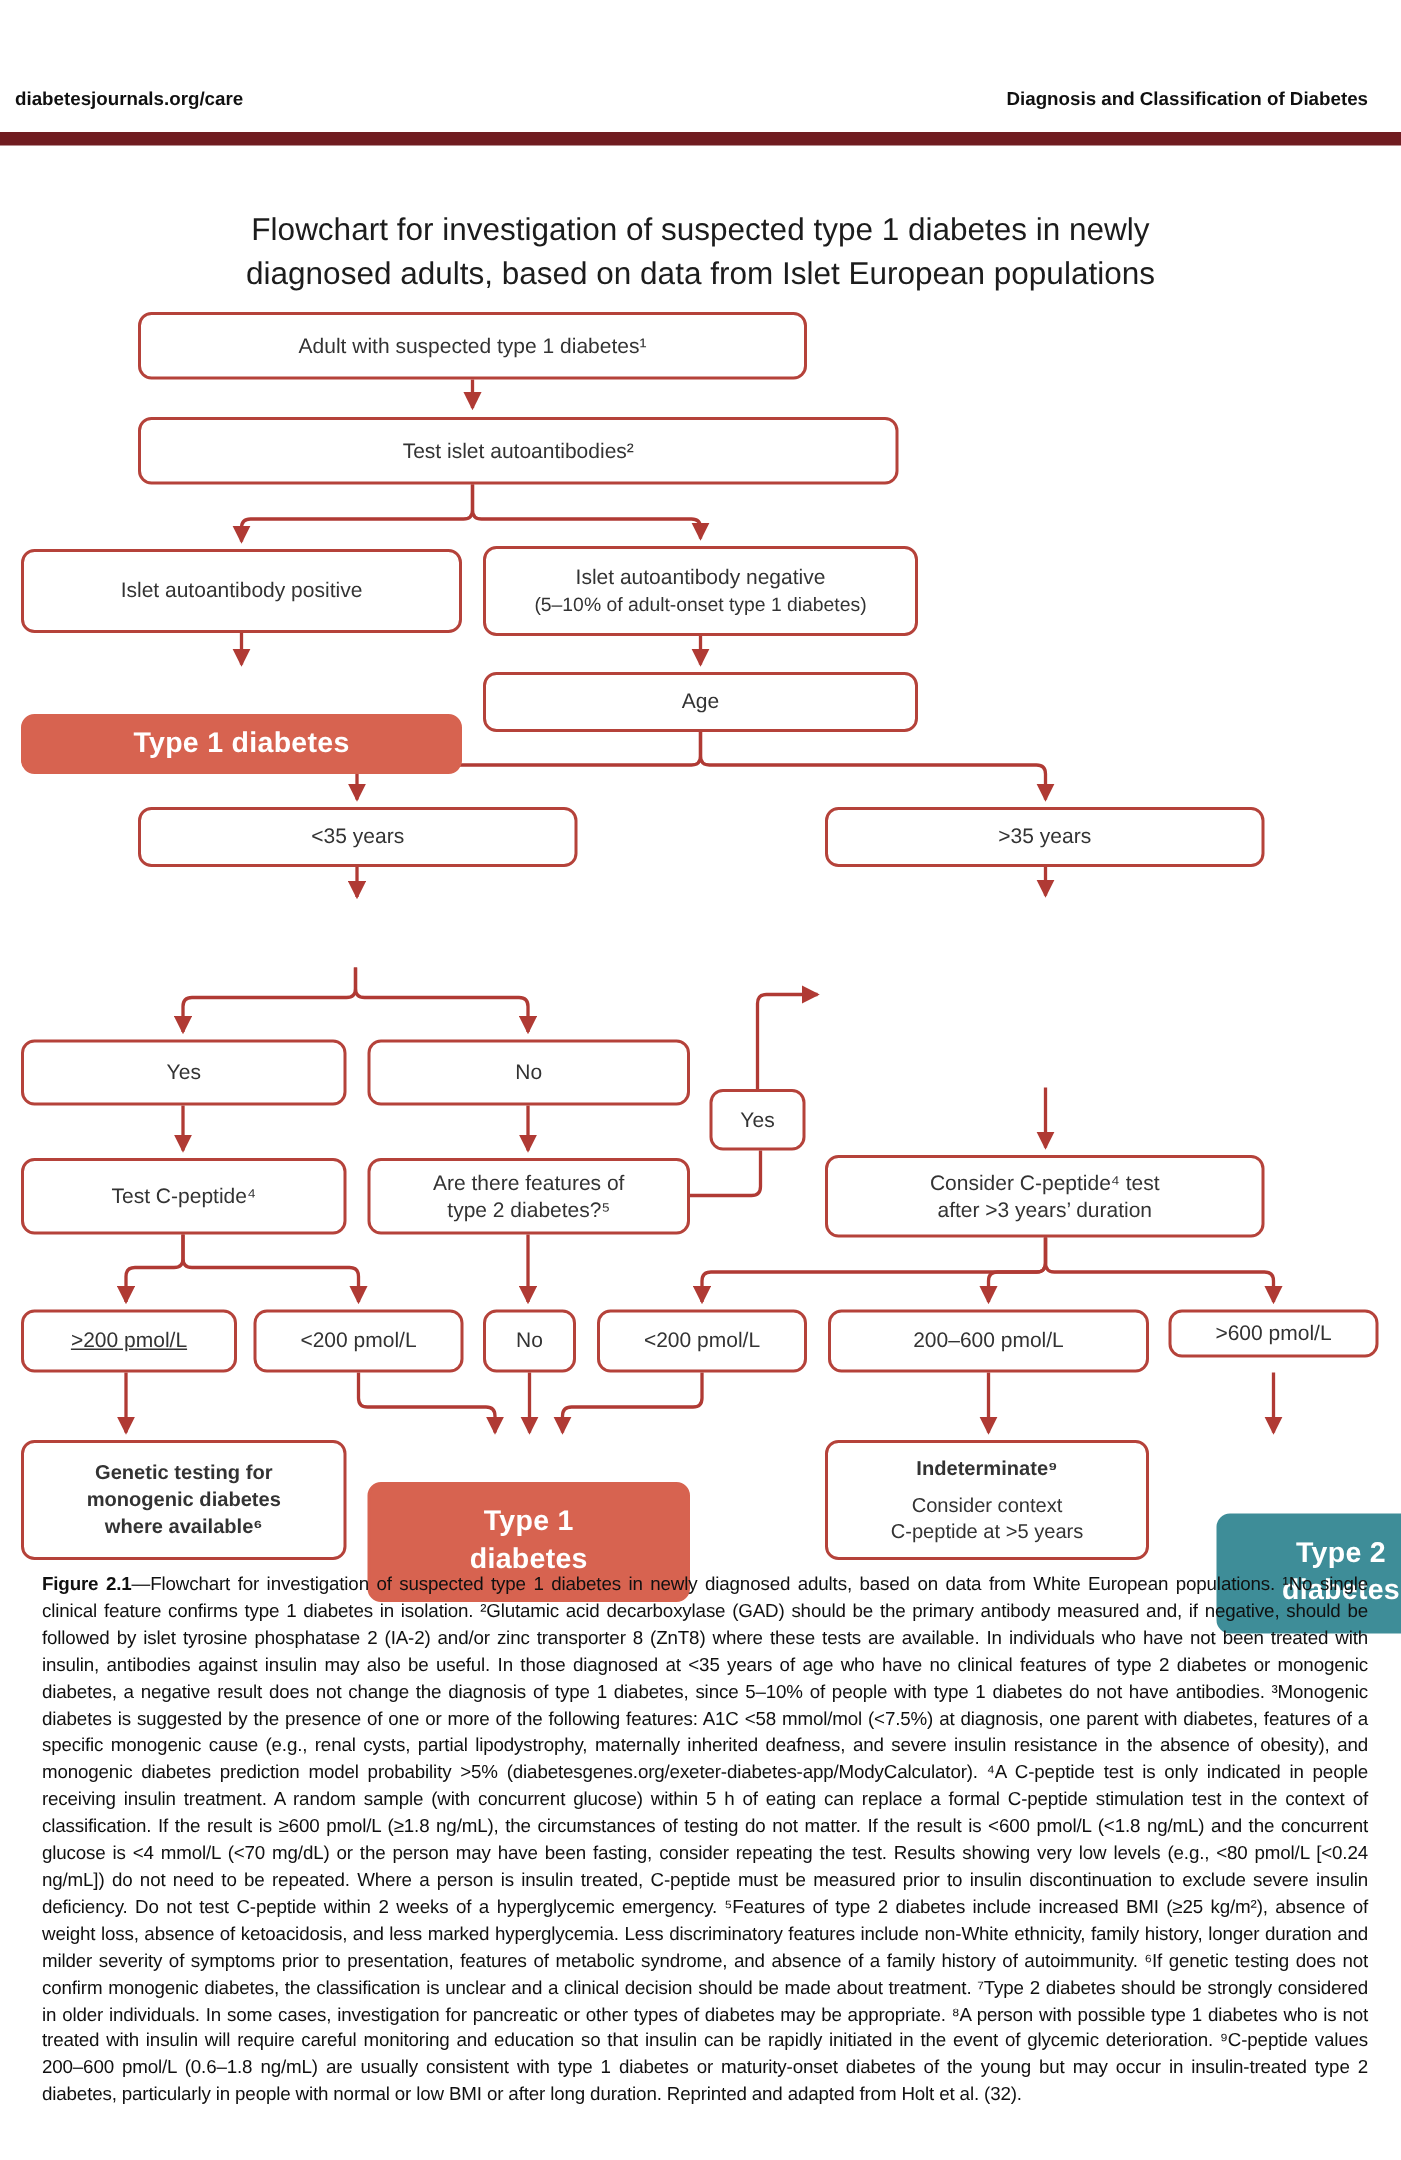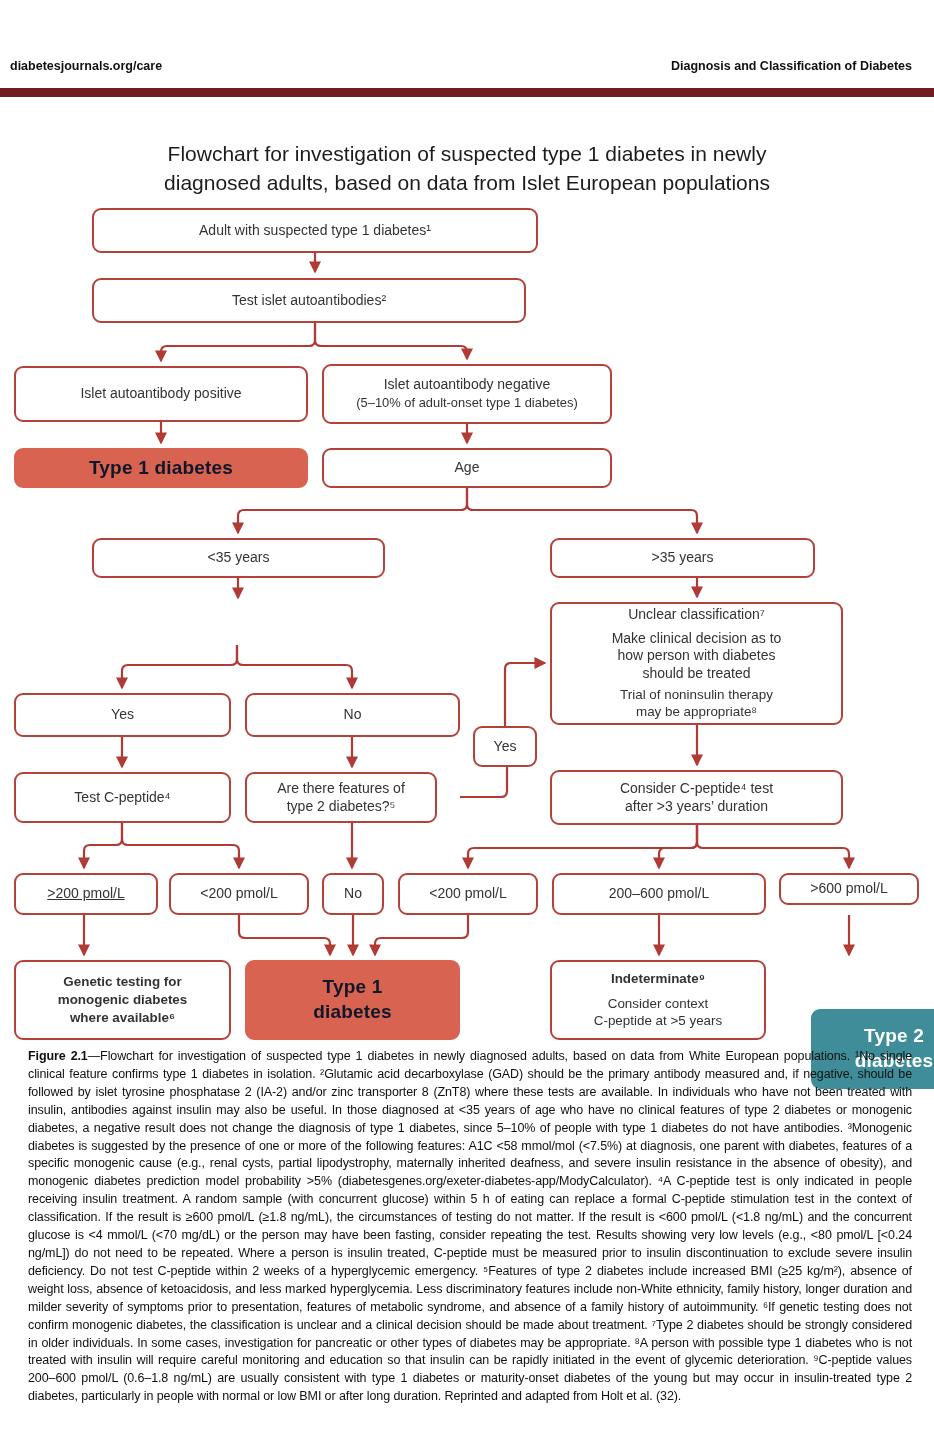--- a/index.html
+++ b/index.html
@@ -80,7 +80,7 @@
 <div class="node outline" style="left: 92px; top: 208px; width: 446px; height: 45px;">
       <div class="ln">Adult with suspected type 1 diabetes¹</div>
     </div>
-    <div class="node outline" style="left: 92px; top: 278px; width: 434px; height: 45px;">
+    <div class="node outline" style="left: 92px; top: 278px; width: 507px; height: 45px;">
       <div class="ln">Test islet autoantibodies²</div>
     </div>
     <div class="node outline" style="left: 14px; top: 366px; width: 294px; height: 56px;">

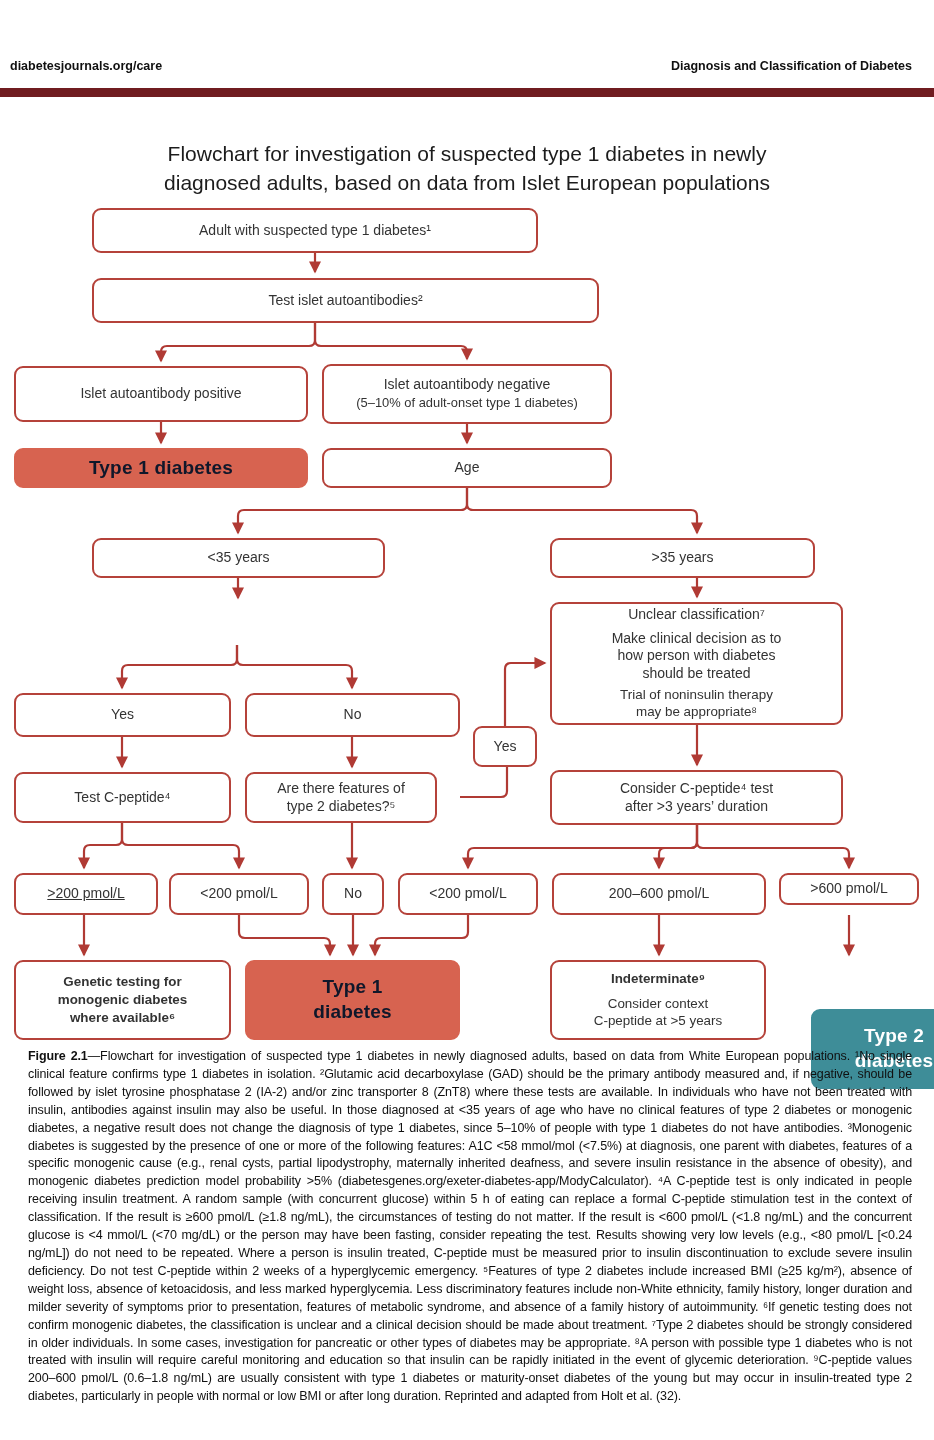--- a/index.html
+++ b/index.html
@@ -22,7 +22,7 @@
   .node .ln.sub{font-size:12.9px;line-height:1.3;}
   .node .ln.msub{font-size:13.4px;line-height:1.32;}
   .node .ln.bsub{font-size:13.4px;line-height:1.32;font-weight:700;}
-  .node.red{background:#d76350;border-color:#d76350;color:#0f172a;}
+  .node.red{background:#d76350;border-color:#d76350;color:#ffffff;margin-top:28px;}
   .node.teal{background:#3e8d98;border-color:#3e8d98;color:#ffffff;}
   .node .ln.big{font-size:19px;font-weight:700;line-height:1.3;letter-spacing:.2px;}
   .caption{position:absolute;left:28px;top:1048px;width:884px;font-size:12.5px;

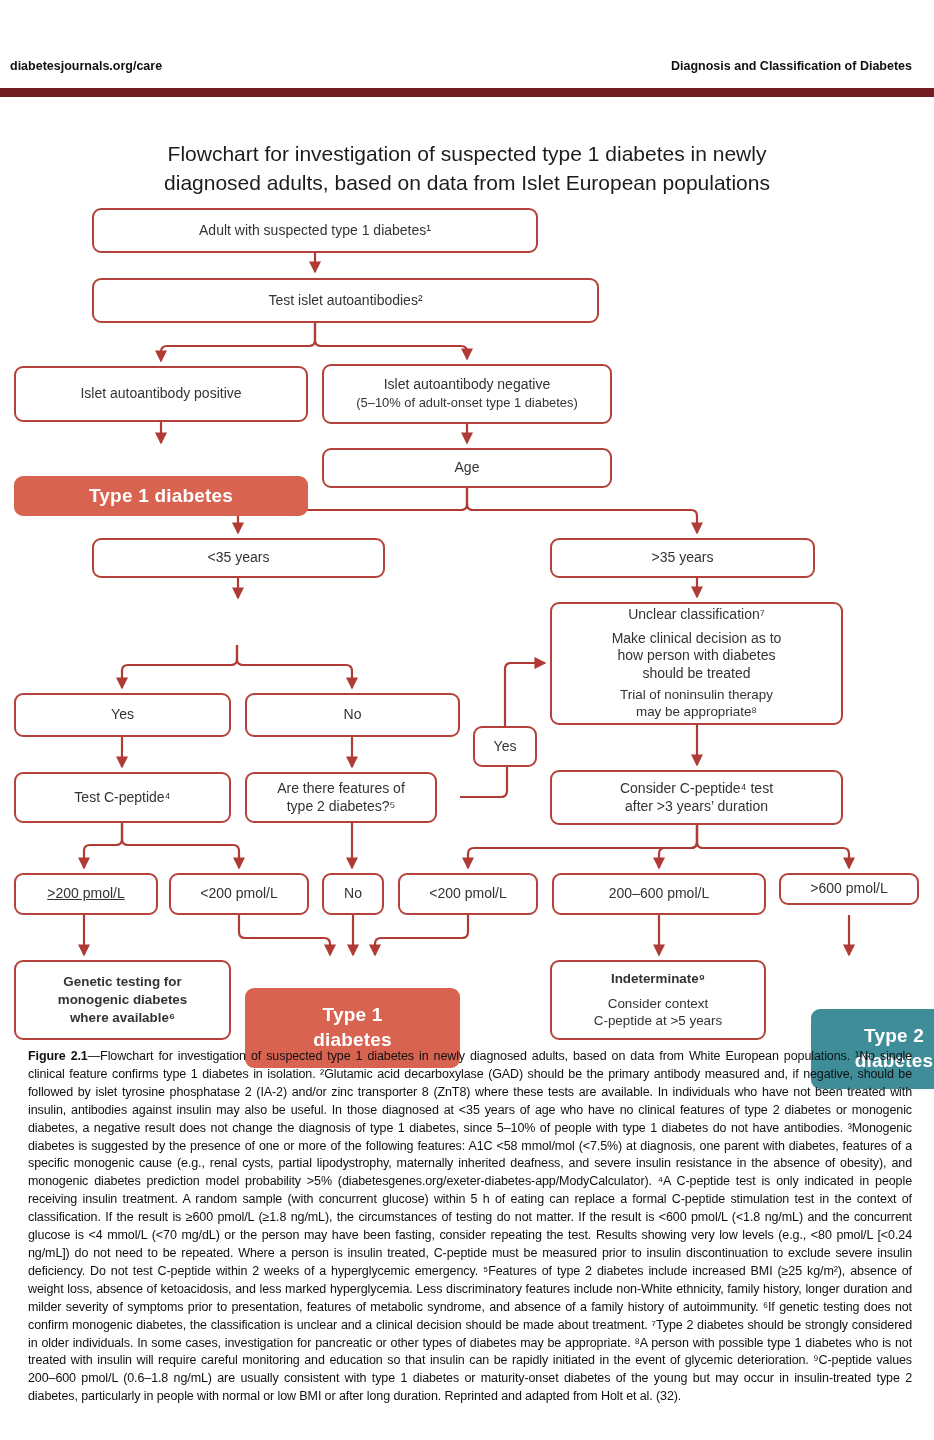--- a/index.html
+++ b/index.html
@@ -99,7 +99,7 @@
     <div class="node outline" style="left: 92px; top: 538px; width: 293px; height: 40px;">
       <div class="ln">&lt;35 years</div>
     </div>
-    <div class="node outline" style="left: 550px; top: 538px; width: 265px; height: 40px;">
+    <div class="node outline" style="left: 550px; top: 538px; width: 293px; height: 40px;">
       <div class="ln">&gt;35 years</div>
     </div>
     <div class="node outline" style="left: 550px; top: 602px; width: 293px; height: 123px;">

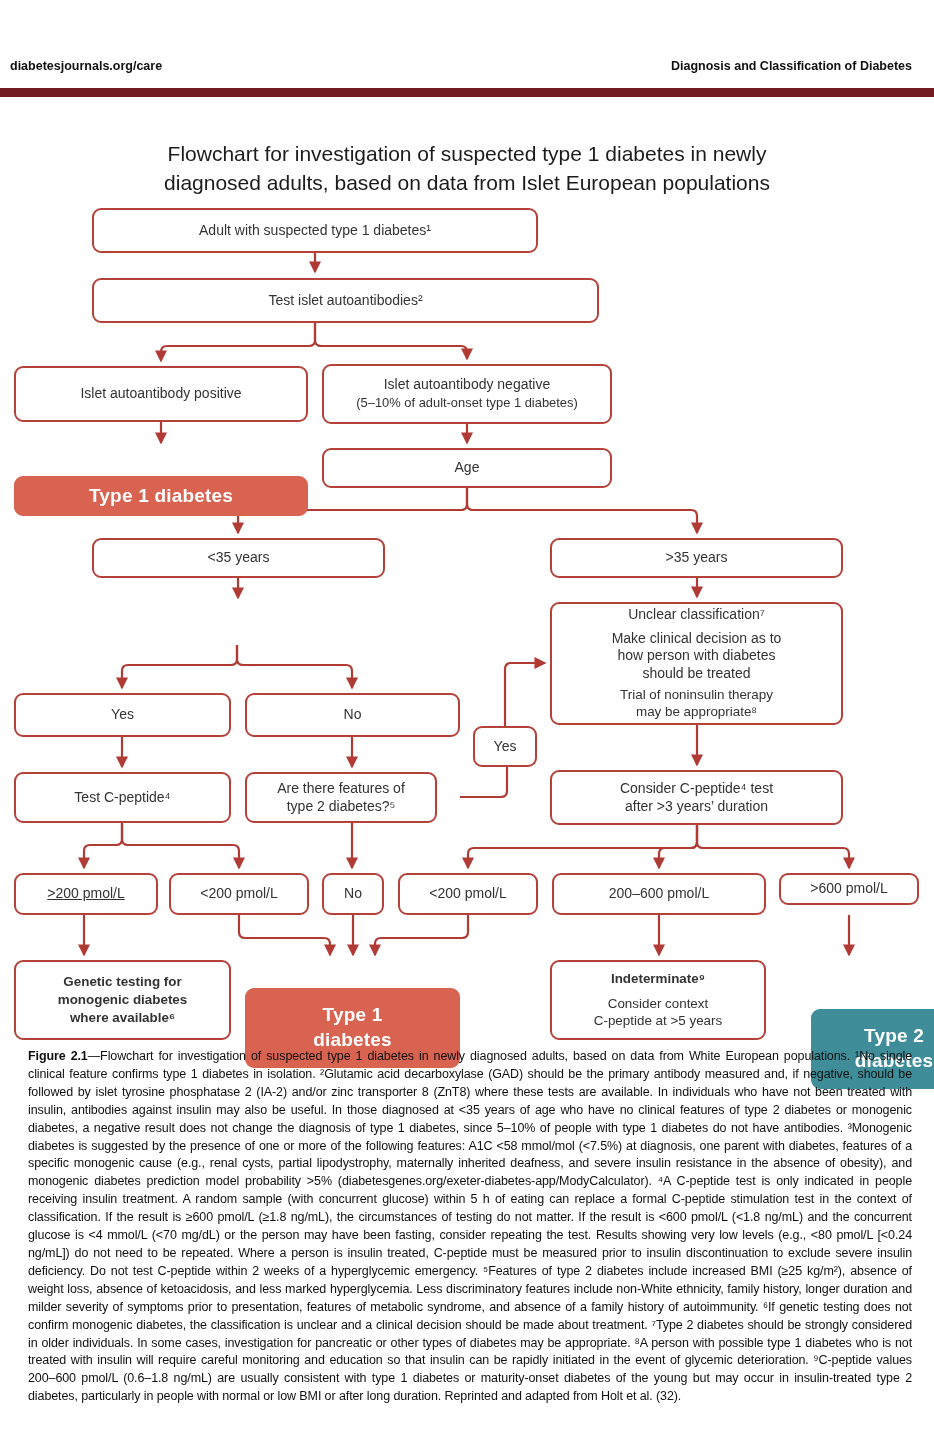--- a/index.html
+++ b/index.html
@@ -102,14 +102,6 @@
     <div class="node outline" style="left: 550px; top: 538px; width: 293px; height: 40px;">
       <div class="ln">&gt;35 years</div>
     </div>
-    <div class="node outline" style="left: 550px; top: 602px; width: 293px; height: 123px;">
-      <div class="ln">Unclear classification⁷</div>
-      <div class="ln" style="margin-top: 6px;">Make clinical decision as to</div>
-      <div class="ln">how person with diabetes</div>
-      <div class="ln">should be treated</div>
-      <div class="ln msub" style="margin-top: 3px;">Trial of noninsulin therapy</div>
-      <div class="ln msub">may be appropriate⁸</div>
-    </div>
     <div class="node outline" style="left: 14px; top: 693px; width: 217px; height: 44px;">
       <div class="ln">Yes</div>
     </div>

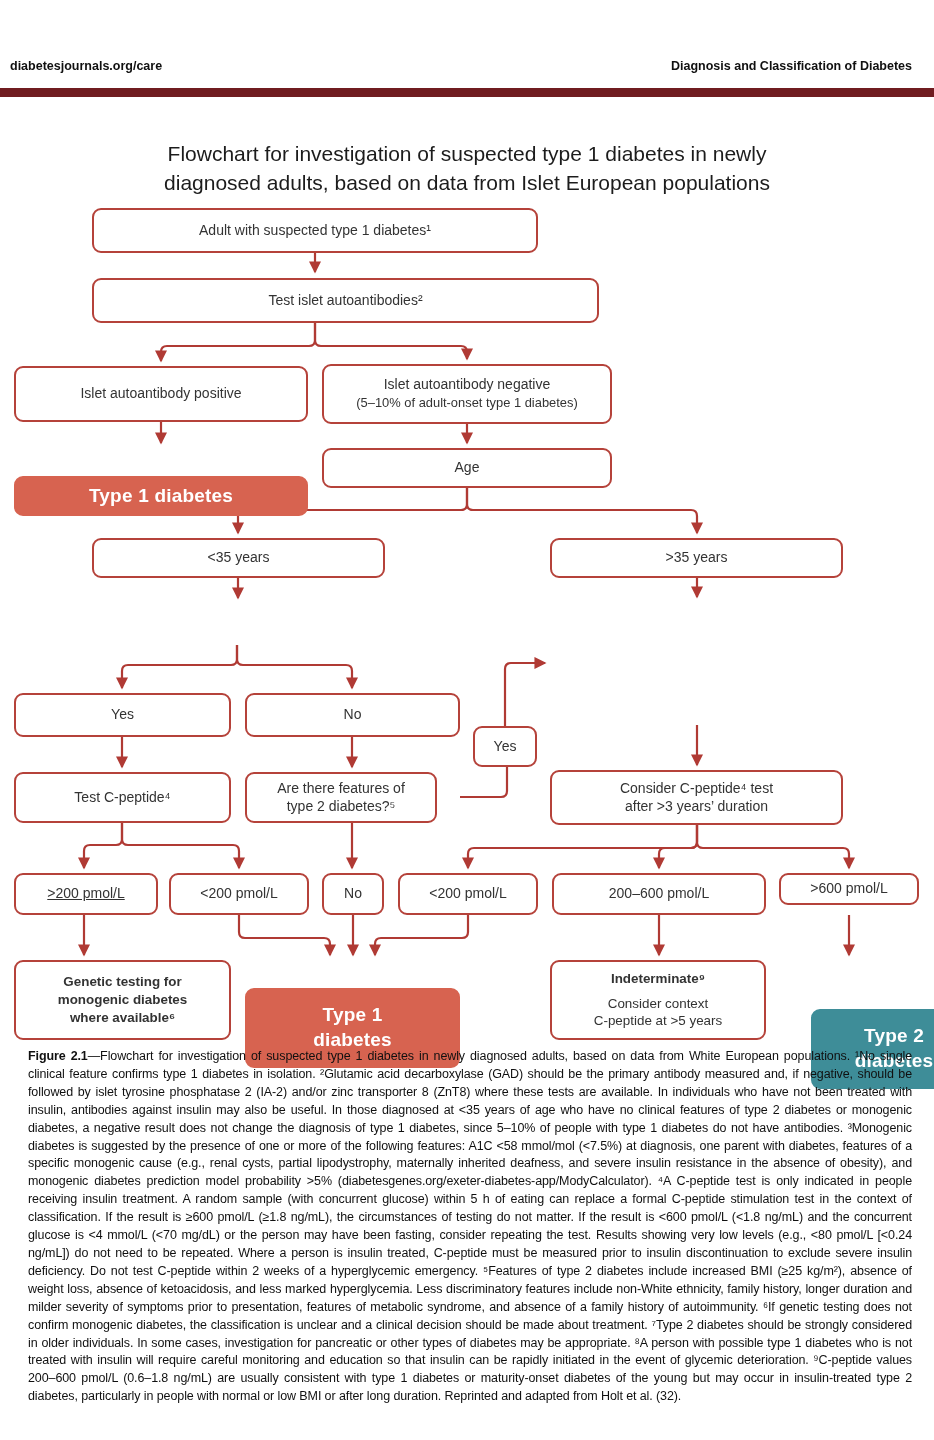--- a/index.html
+++ b/index.html
@@ -114,7 +114,7 @@
     <div class="node outline" style="left: 14px; top: 772px; width: 217px; height: 51px;">
       <div class="ln">Test C-peptide⁴</div>
     </div>
-    <div class="node outline" style="left: 245px; top: 772px; width: 192px; height: 51px;">
+    <div class="node outline" style="left: 245px; top: 772px; width: 215px; height: 51px;">
       <div class="ln">Are there features of</div>
       <div class="ln">type 2 diabetes?⁵</div>
     </div>

